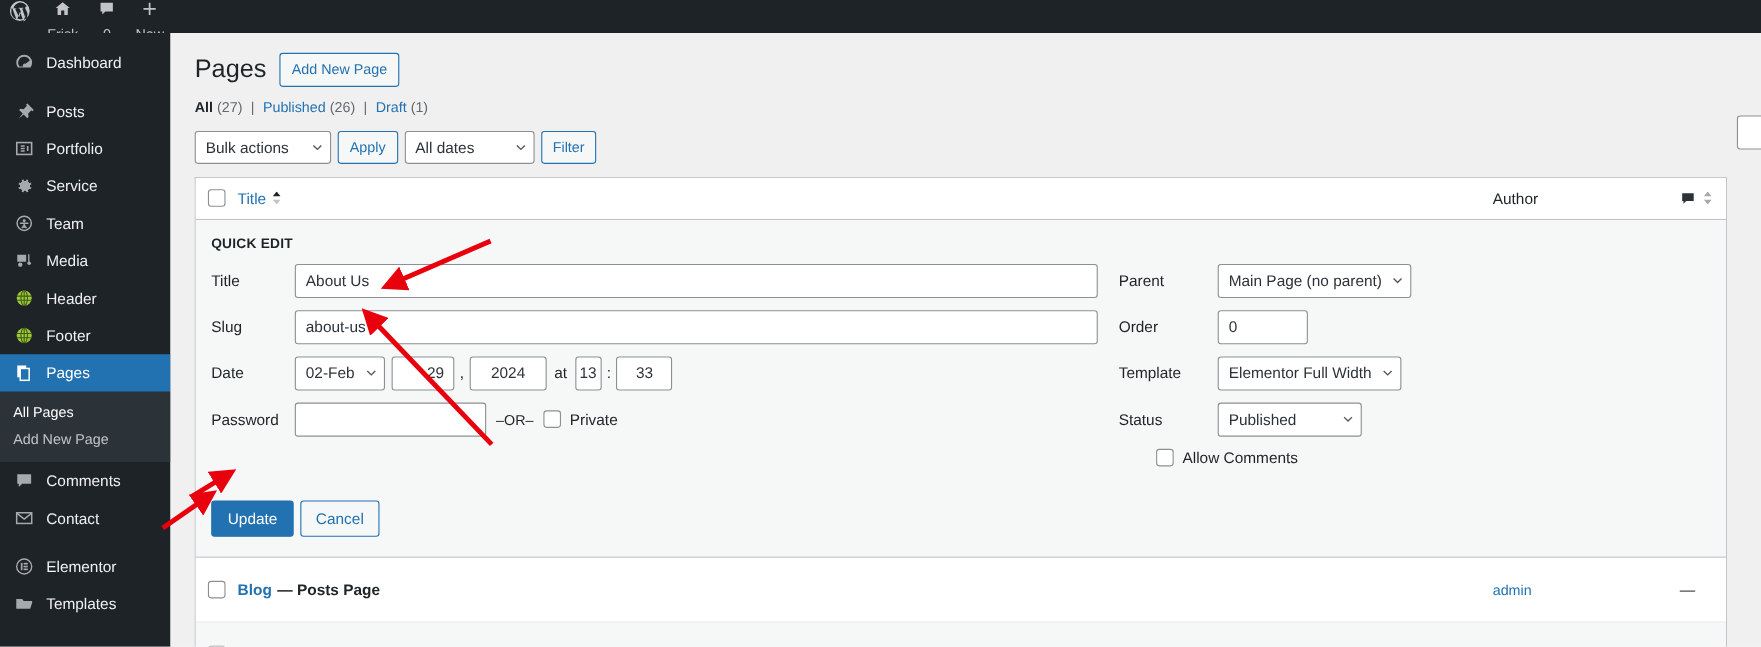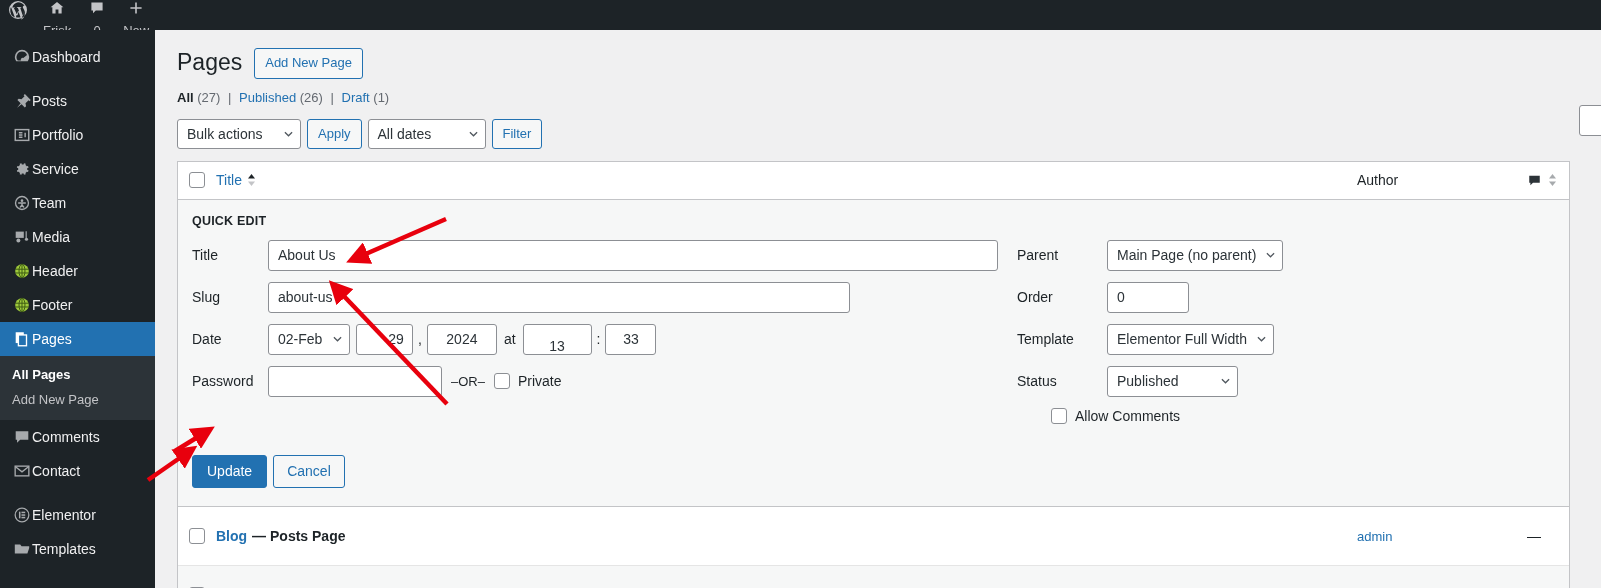--- a/index.html
+++ b/index.html
@@ -41,7 +41,7 @@
     position: relative;
     display: flex; align-items: center;
     height: 34px; padding-left: 12px;
-    color: #f0f0f1; 
+    color: #f0f0f1; gap: 10px;
   }
   .menu-item .mi-icon {
     width: 20px; height: 20px;

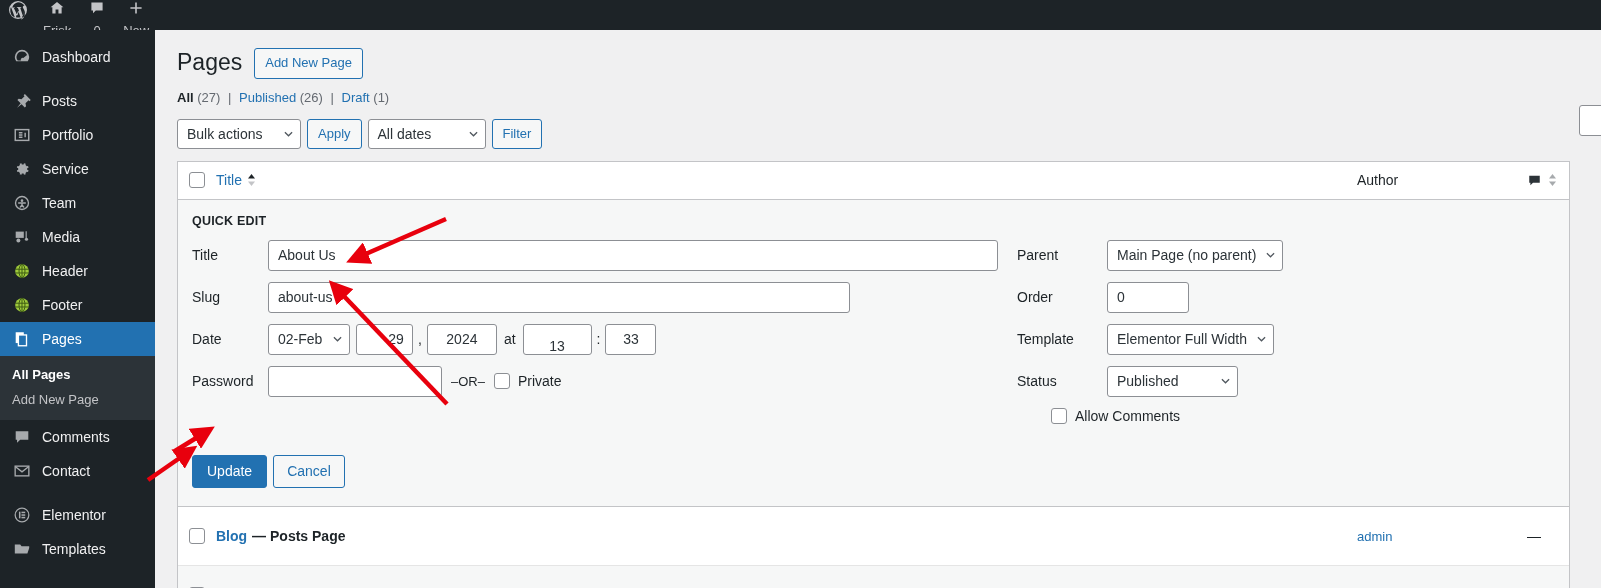--- a/index.html
+++ b/index.html
@@ -168,7 +168,7 @@
     padding: 0 9px;
   }
   .in-title { width: 730px; }
-  .in-slug { width: 582px; }
+  .in-slug { width: 730px; }
   .in-day { width: 57px; justify-content: center; padding-left: 32px; }
   .in-year { width: 70px; justify-content: center; }
   .in-hh { width: 69px; justify-content: center; align-items: flex-end; }

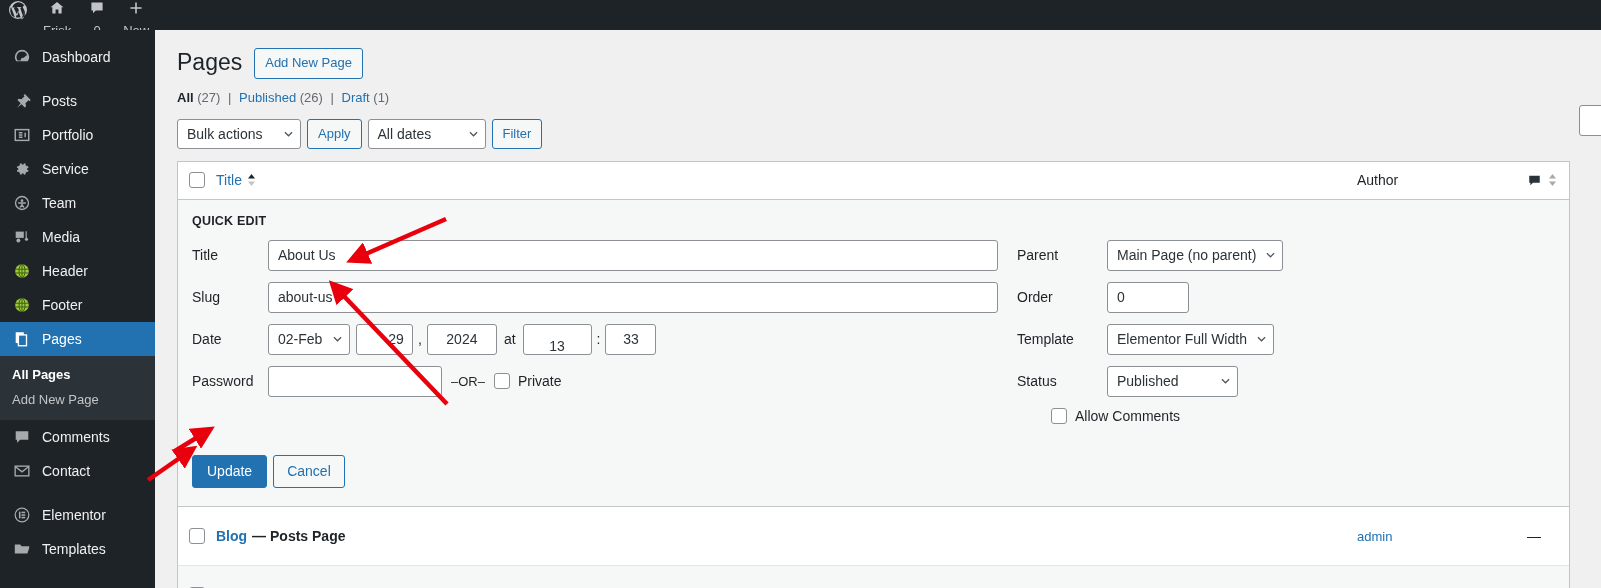--- a/index.html
+++ b/index.html
@@ -171,7 +171,7 @@
   .in-slug { width: 730px; }
   .in-day { width: 57px; justify-content: center; padding-left: 32px; }
   .in-year { width: 70px; justify-content: center; }
-  .in-hh { width: 69px; justify-content: center; align-items: flex-end; }
+  .in-hh { width: 24px; justify-content: center; }
   .in-mm { width: 51px; justify-content: center; }
   .in-pass { width: 174px; }
   .in-order { width: 82px; }

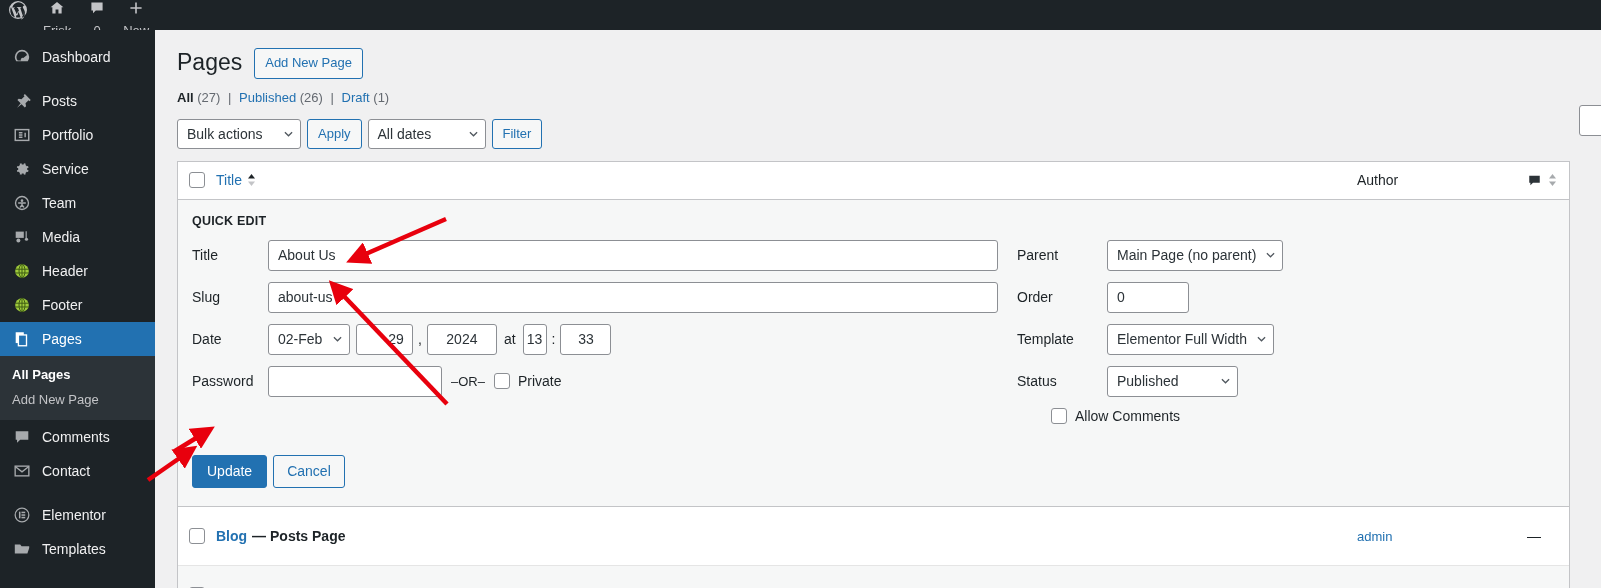--- a/index.html
+++ b/index.html
@@ -63,7 +63,7 @@
     display: block; padding: 5px 0 5px 12px;
     font-size: 13px; color: #c3c4c7;
   }
-  .submenu .sub-item.current { color: #fff; font-weight: bold; }
+  .submenu .sub-item.current { color: #fff; font-weight: normal; }
   .menu-gap { height: 10px; }
 
   

